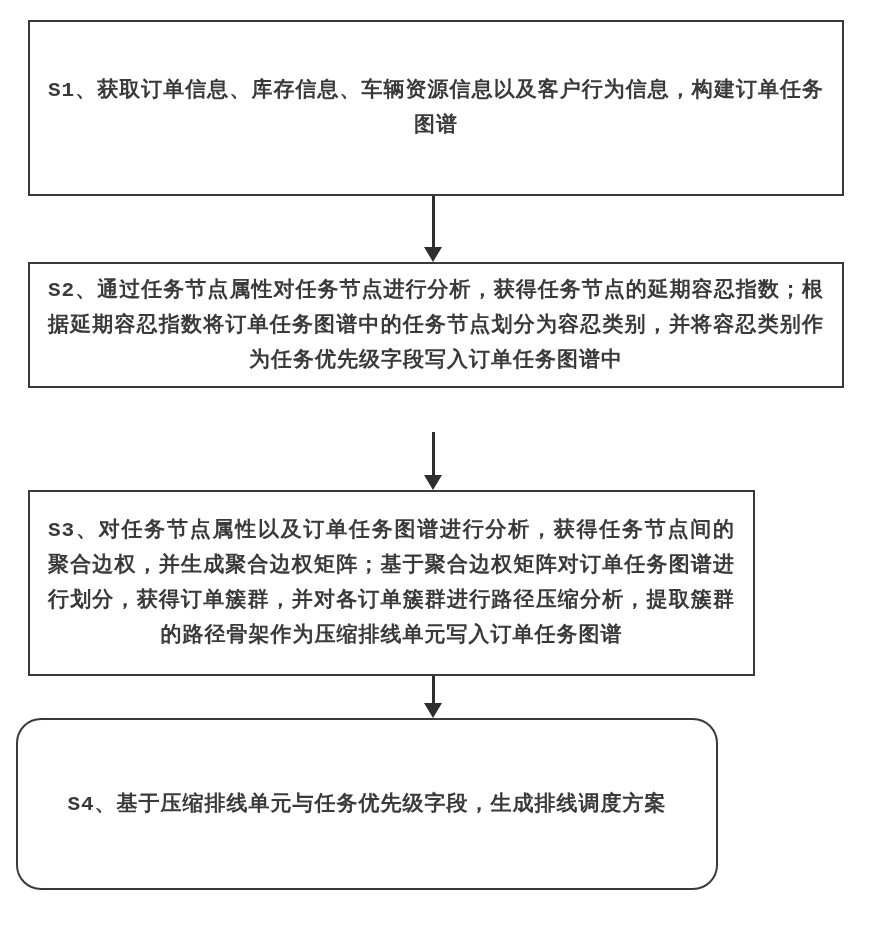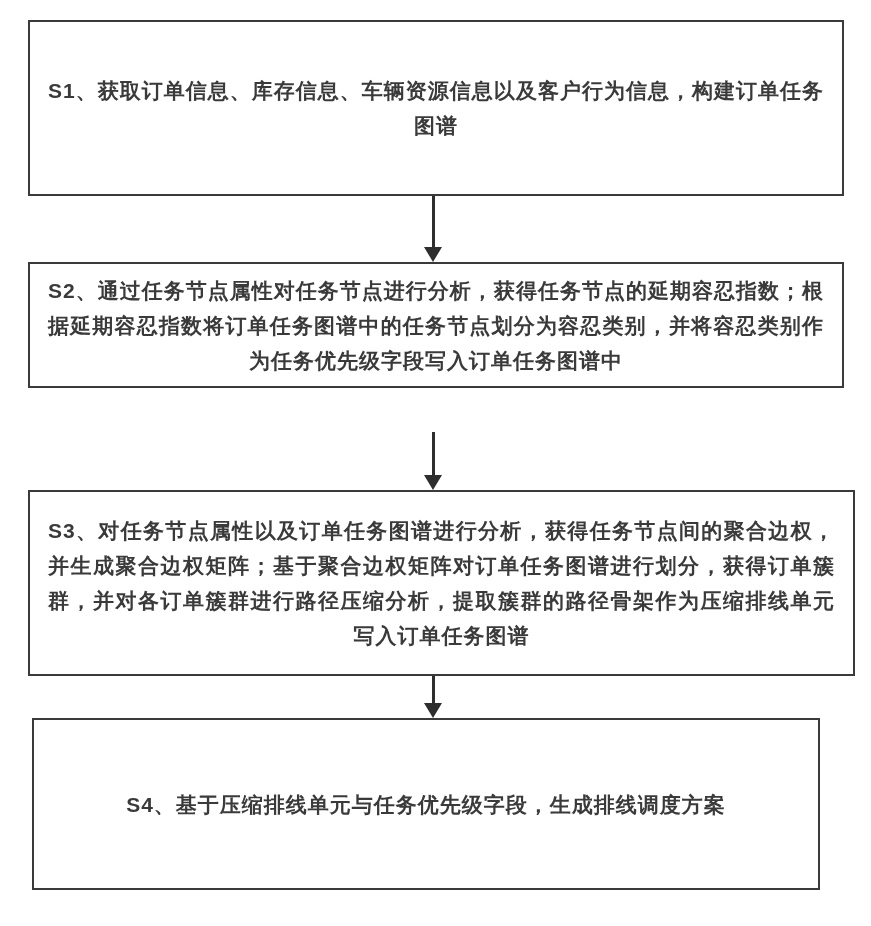--- a/index.html
+++ b/index.html
@@ -24,6 +24,7 @@
       align-items: center;
       justify-content: center;
       padding: 10px 18px;
+      font-family: Liberation Mono, monospace;
     }
     .step-text {
       font-size: 21px;

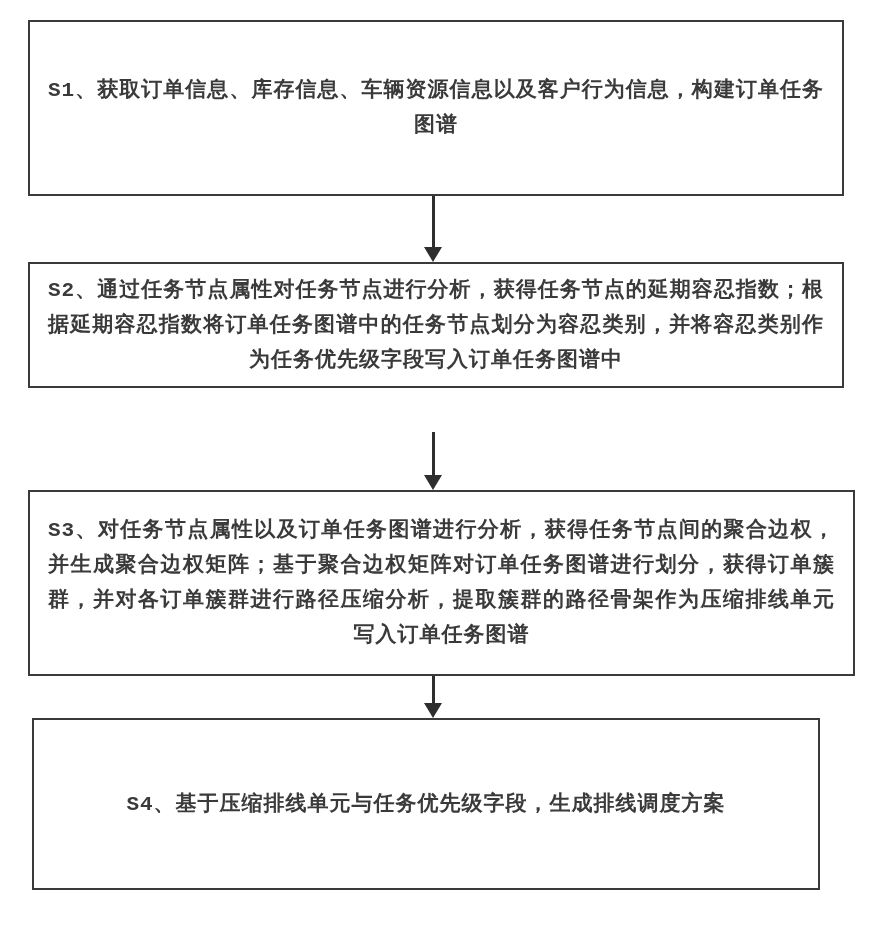--- a/index.html
+++ b/index.html
@@ -57,7 +57,7 @@
     }
     #box-s1 { left: 28px; top: 20px;  width: 816px; height: 176px; }
     #box-s2 { left: 28px; top: 262px; width: 816px; height: 126px; }
-    #box-s3 { left: 28px; top: 490px; width: 827px; height: 186px; }
+    #box-s3 { left: 28px; top: 490px; width: 727px; height: 186px; }
     #box-s4 { left: 32px; top: 718px; width: 788px; height: 172px; }
     #arrow-1 { left: 424px; top: 196px; height: 66px; }
     #arrow-2 { left: 424px; top: 432px; height: 58px; }

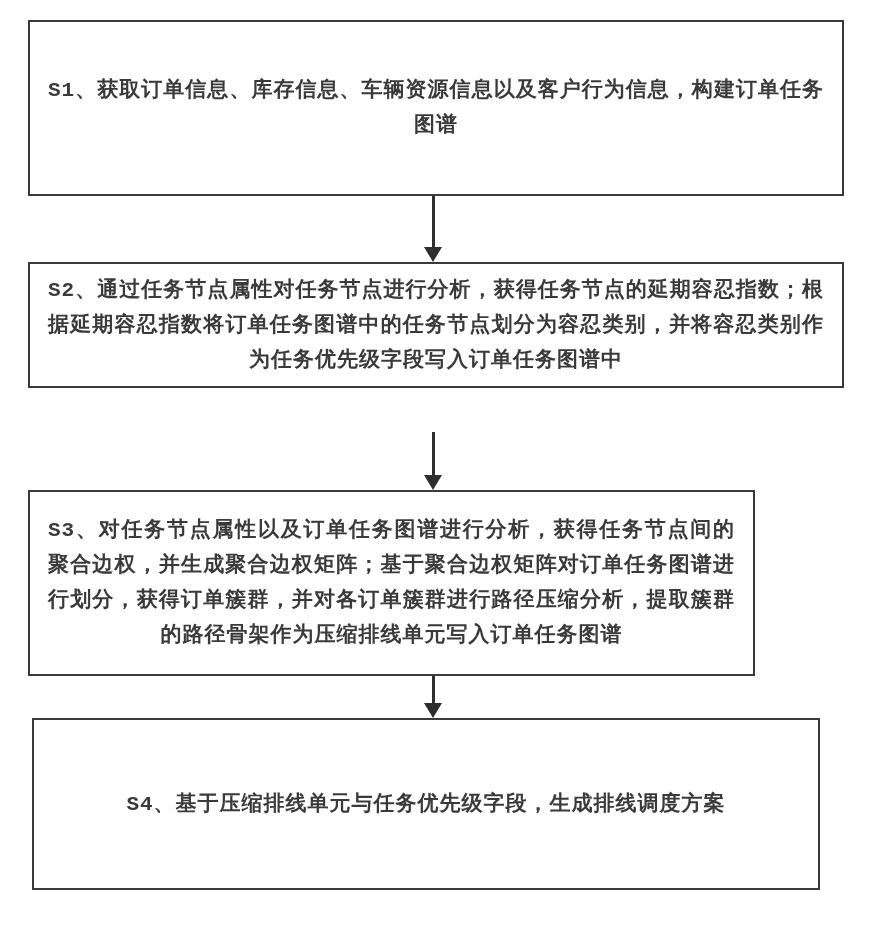--- a/index.html
+++ b/index.html
@@ -58,7 +58,7 @@
     #box-s1 { left: 28px; top: 20px;  width: 816px; height: 176px; }
     #box-s2 { left: 28px; top: 262px; width: 816px; height: 126px; }
     #box-s3 { left: 28px; top: 490px; width: 727px; height: 186px; }
-    #box-s4 { left: 32px; top: 718px; width: 788px; height: 172px; }
+    #box-s4 { left: 16px; top: 718px; width: 702px; height: 172px; border-radius: 25px; }
     #arrow-1 { left: 424px; top: 196px; height: 66px; }
     #arrow-2 { left: 424px; top: 432px; height: 58px; }
     #arrow-3 { left: 424px; top: 676px; height: 42px; }

